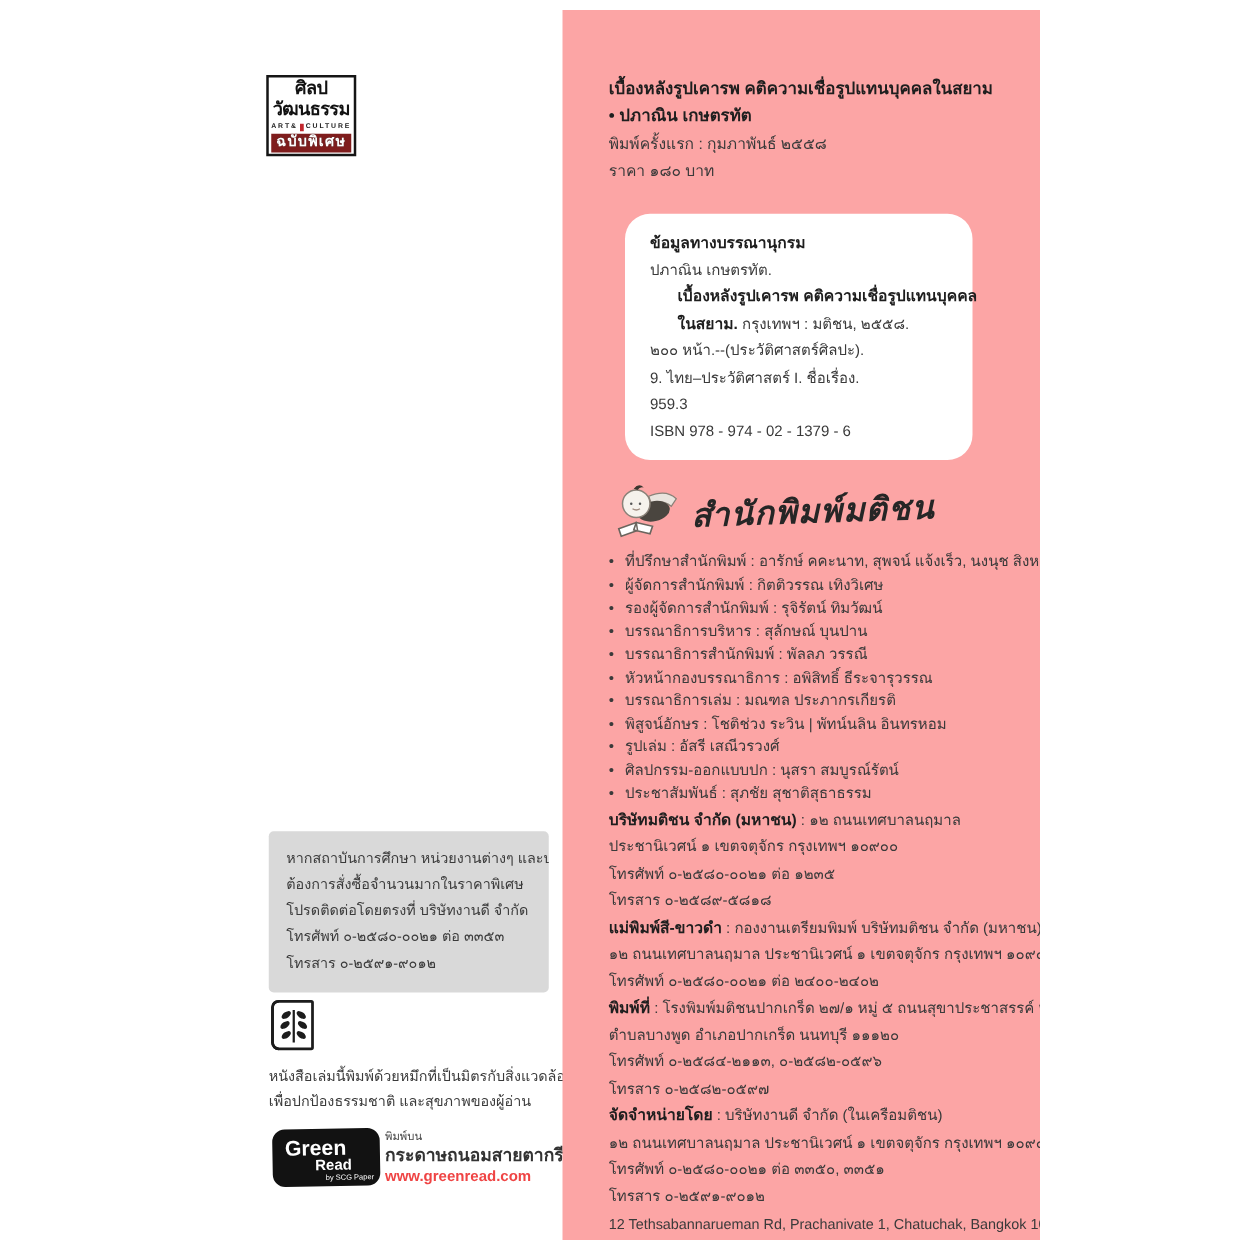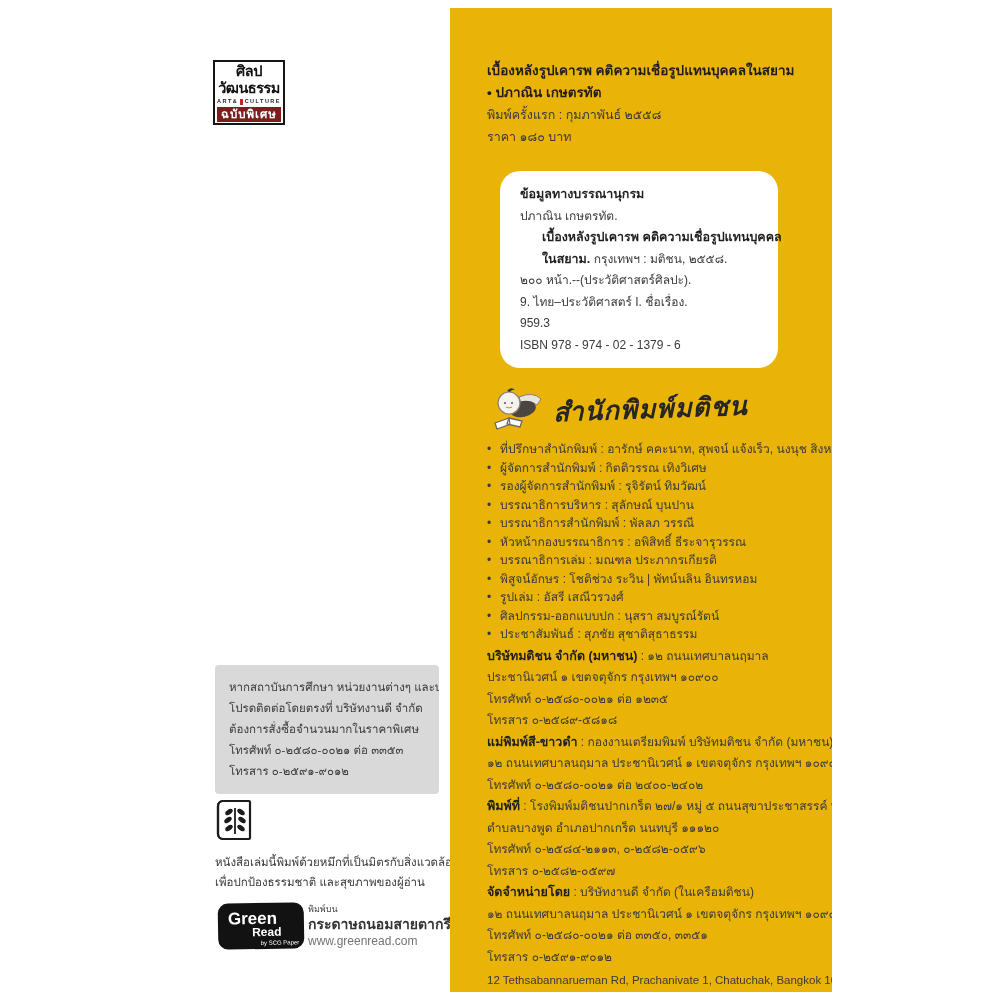--- a/index.html
+++ b/index.html
@@ -49,7 +49,7 @@
   
   .pink-panel{
     position:absolute;left:450px;top:8px;width:382px;height:984px;
-    background:#eab308;box-sizing:border-box;
+    background:#fca5a5;box-sizing:border-box;
     padding:52px 22px 0 37px;overflow:hidden;
   }
   .ph-title{font-size:13.5px;font-weight:bold;color:#1e1e1e;line-height:22px;white-space:nowrap;}

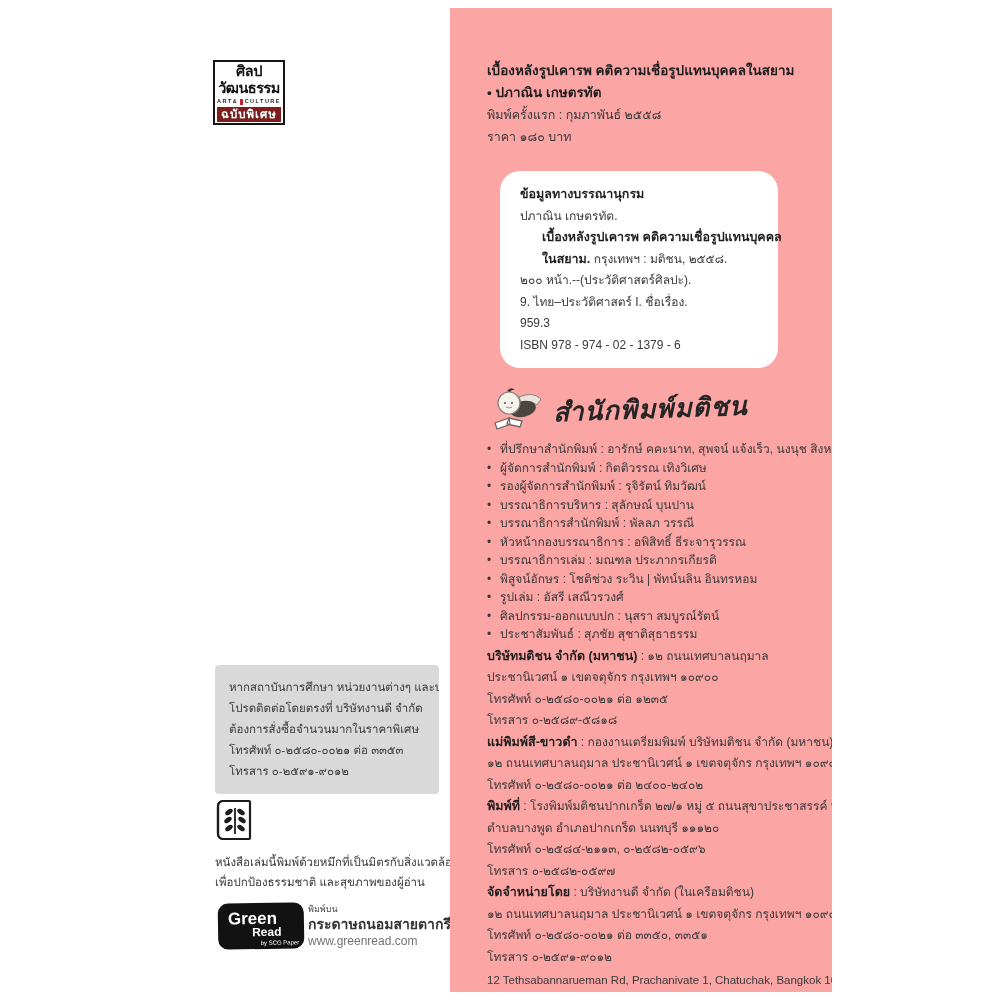--- a/index.html
+++ b/index.html
@@ -97,8 +97,8 @@
 
   <div class="bulk-box">
     <div>หากสถาบันการศึกษา หน่วยงานต่างๆ และบุคคล</div>
+    <div>ต้องการสั่งซื้อจำนวนมากในราคาพิเศษ</div>
     <div>โปรดติดต่อโดยตรงที่ บริษัทงานดี จำกัด</div>
-    <div>ต้องการสั่งซื้อจำนวนมากในราคาพิเศษ</div>
     <div>โทรศัพท์ ๐-๒๕๘๐-๐๐๒๑ ต่อ ๓๓๕๓</div>
     <div>โทรสาร ๐-๒๕๙๑-๙๐๑๒</div>
   </div>

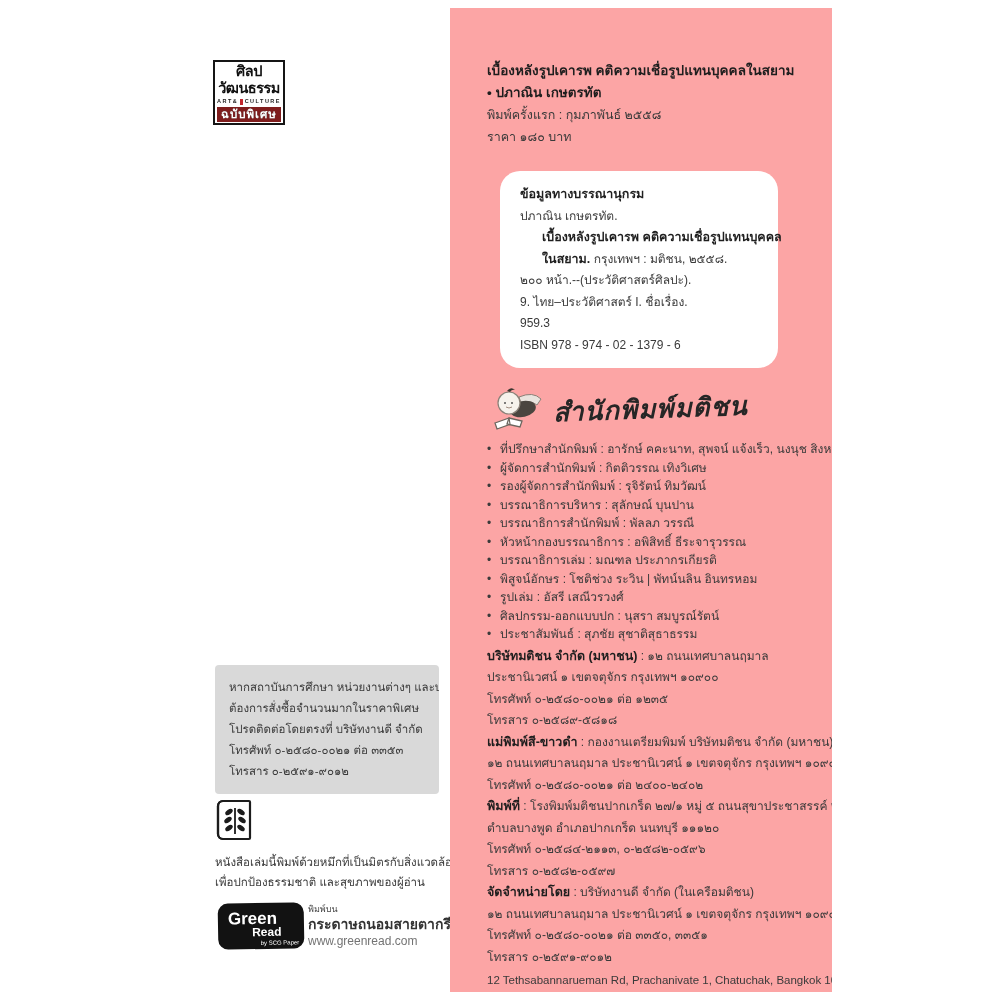--- a/index.html
+++ b/index.html
@@ -44,7 +44,7 @@
   .gr-text{padding-top:1px;}
   .gr-small{font-size:9px;color:#444;line-height:11px;}
   .gr-paper{font-size:14px;font-weight:bold;color:#333;line-height:19px;white-space:nowrap;}
-  .gr-site{font-size:12px;font-weight:normal;color:#737373;line-height:15px;}
+  .gr-site{font-size:12px;font-weight:bold;color:#ef4444;line-height:15px;}
 
   
   .pink-panel{

